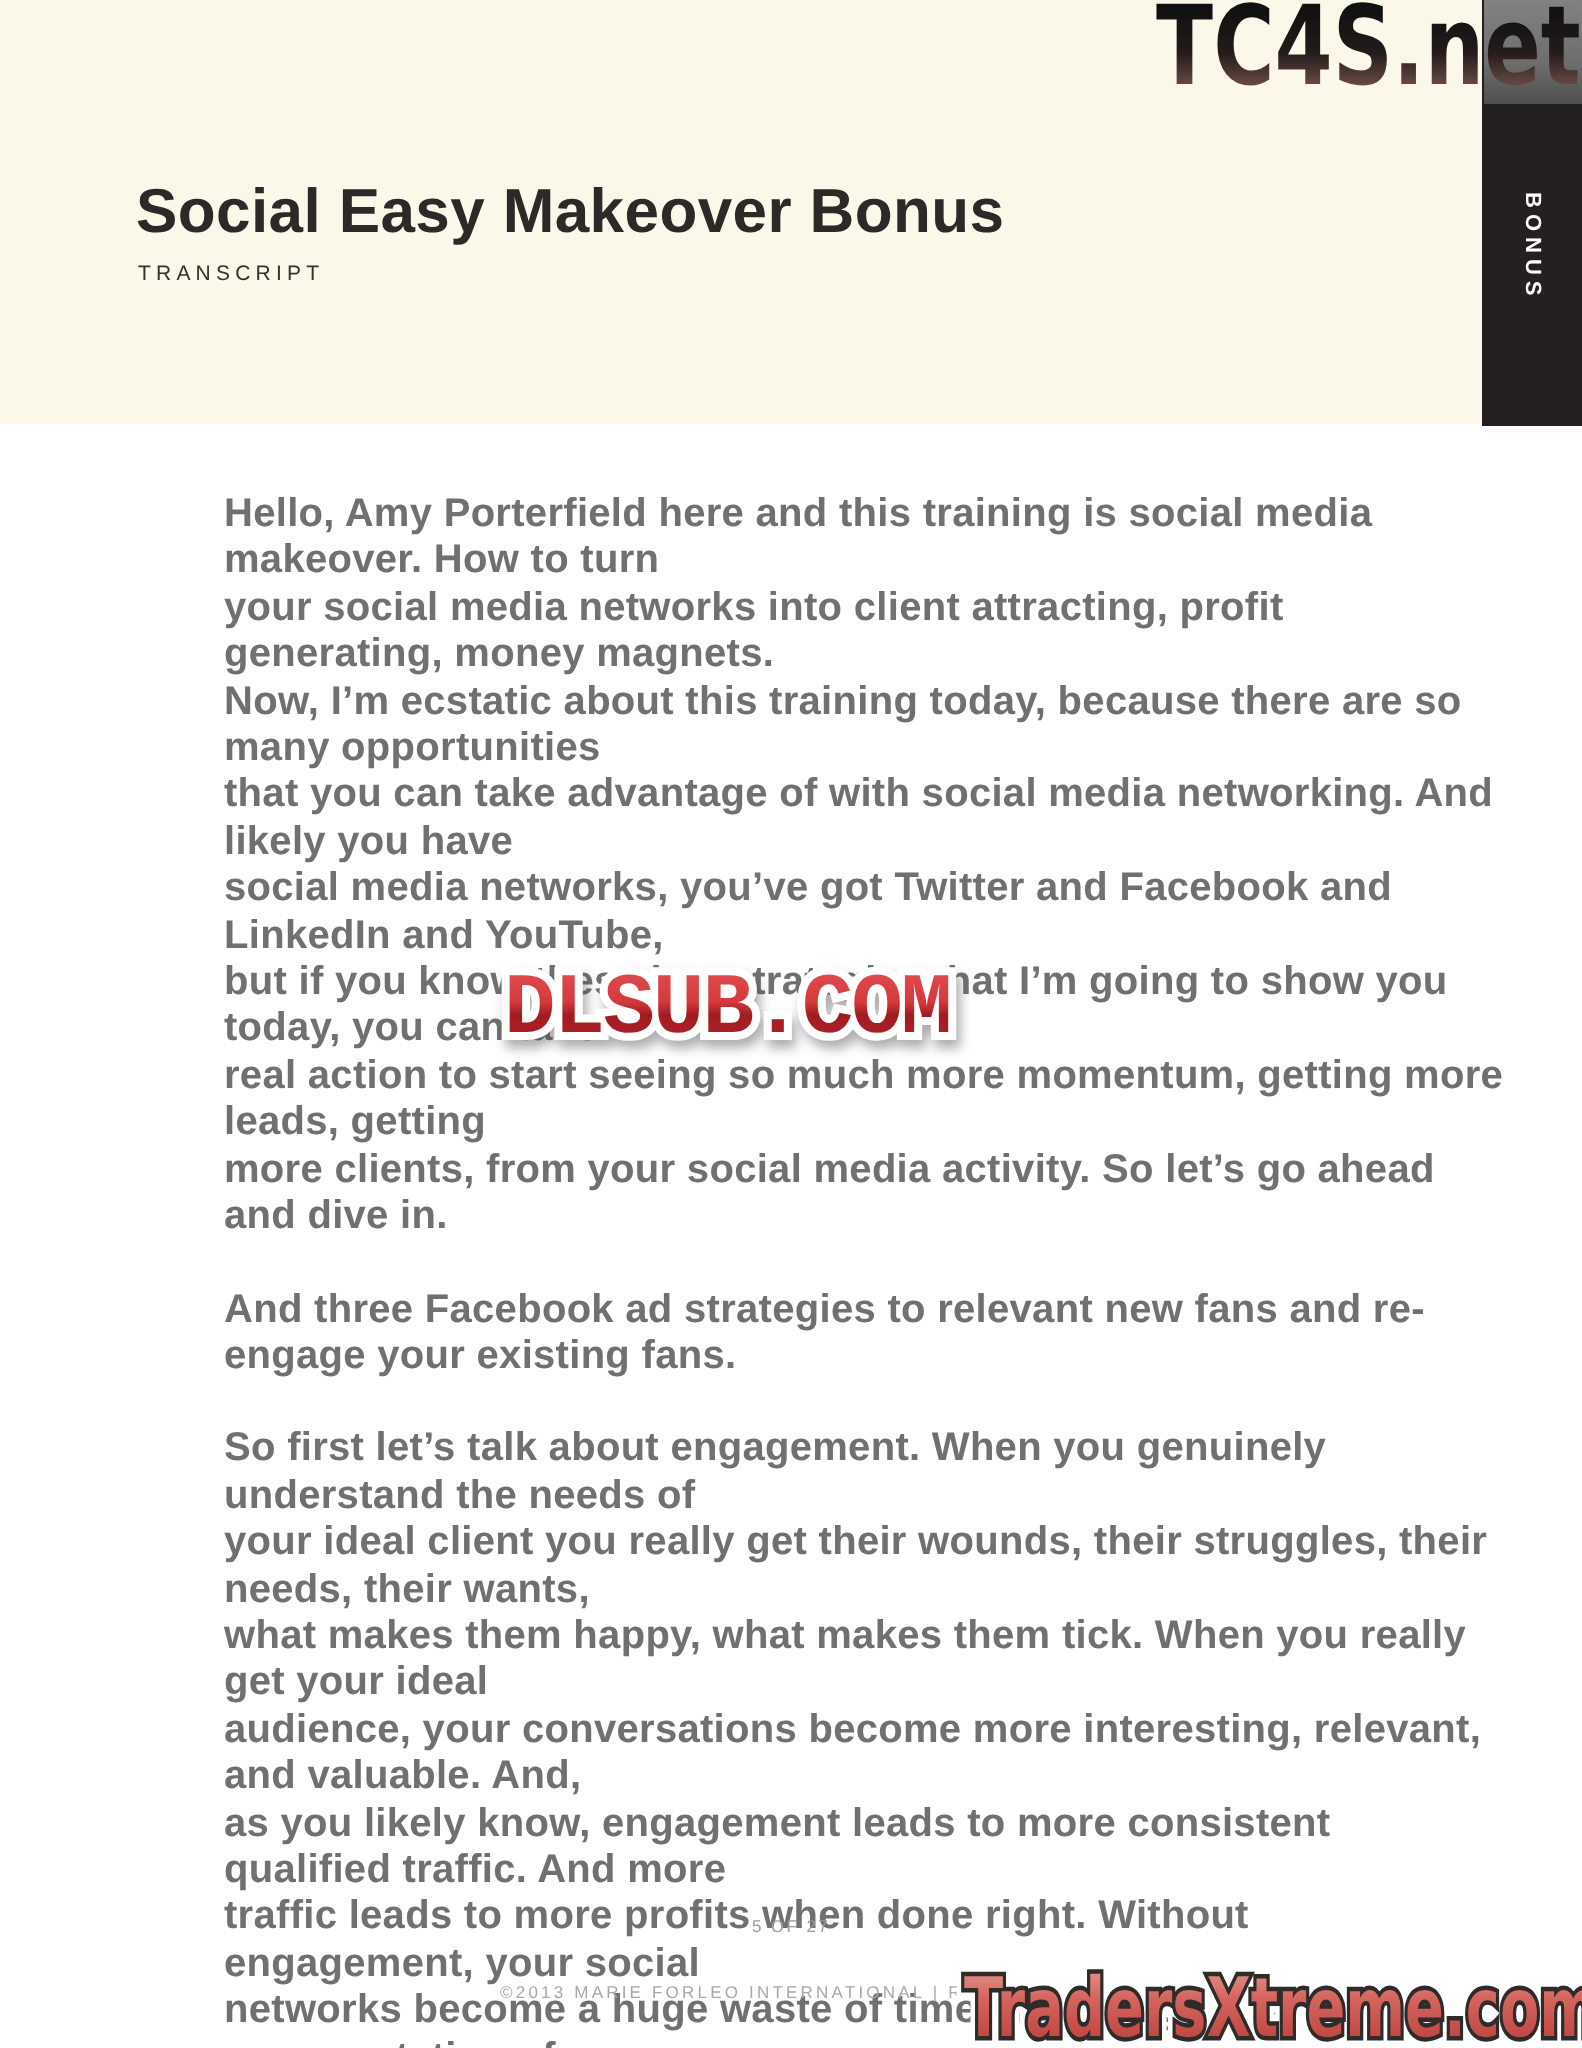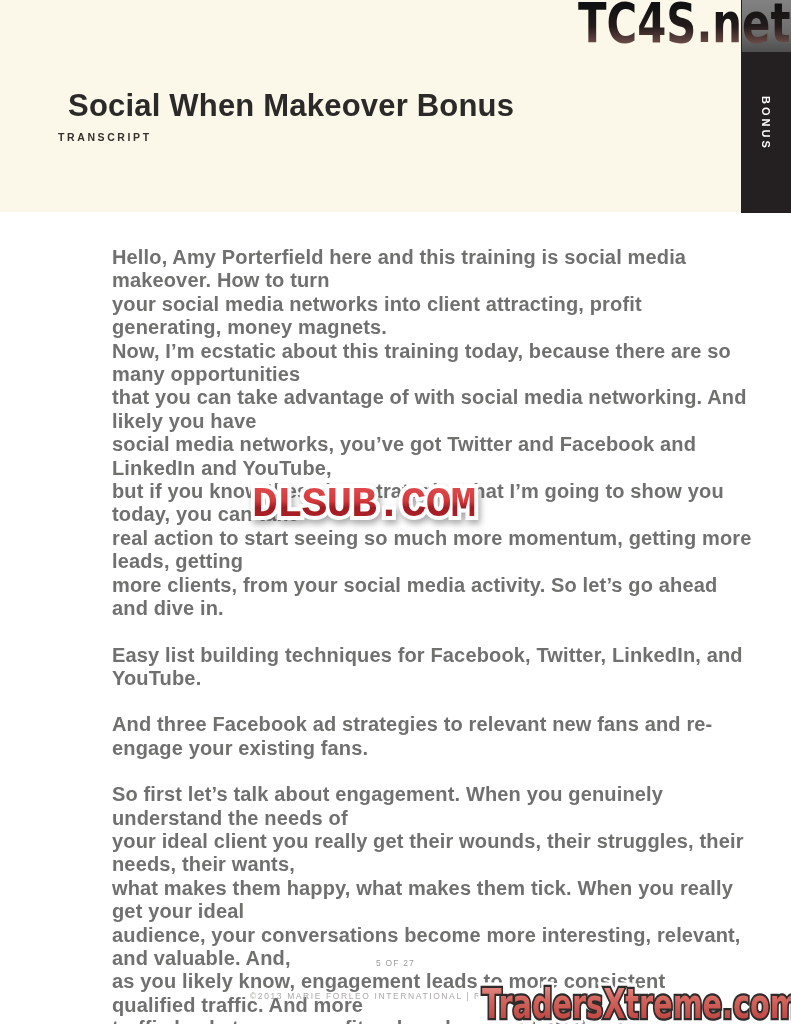--- a/index.html
+++ b/index.html
@@ -113,7 +113,7 @@
 <div class="page">
 
   <div class="header-band">
-    <h1 class="page-title">Social When Makeover Bonus</h1>
+    <h1 class="page-title">Social Easy Makeover Bonus</h1>
     <div class="page-subtitle">TRANSCRIPT</div>
   </div>
 

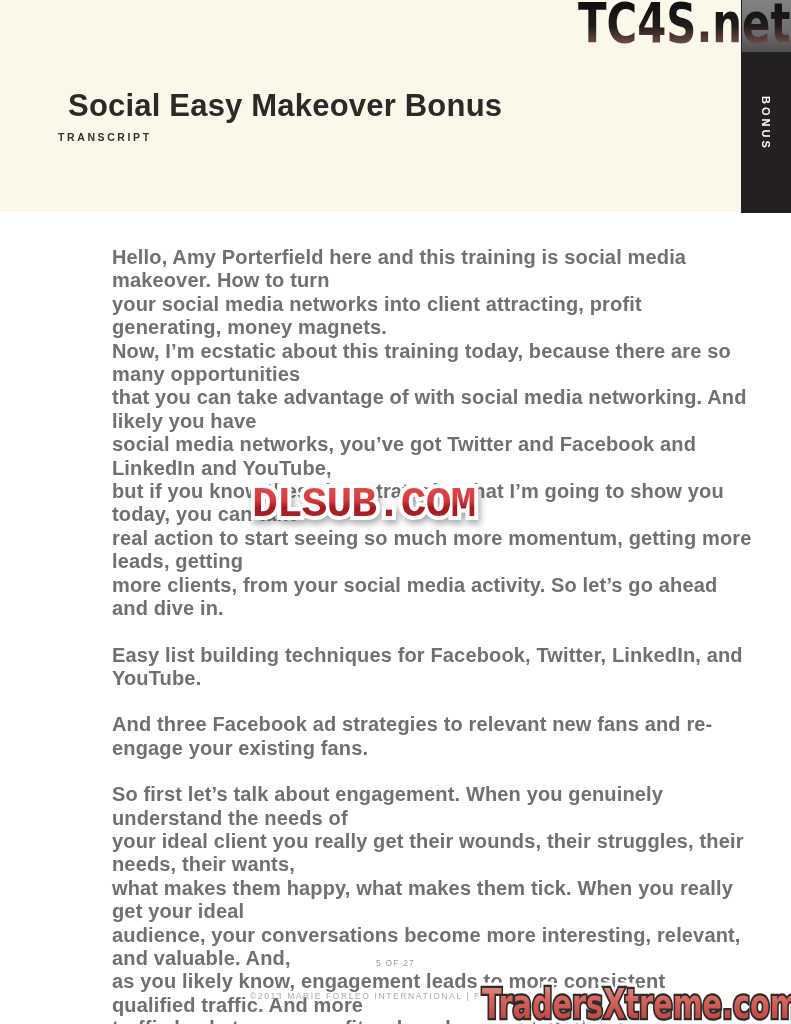--- a/index.html
+++ b/index.html
@@ -22,8 +22,8 @@
     white-space:nowrap;
   }
   .page-subtitle {
-    position:absolute; left:58px; top:131px;
-    font-size:10.5px; font-weight:bold; color:#35312c; letter-spacing:2.6px;
+    position:absolute; left:69px; top:131px;
+    font-size:10.5px; font-weight:normal; color:#35312c; letter-spacing:2.6px;
     white-space:nowrap;
   }
 

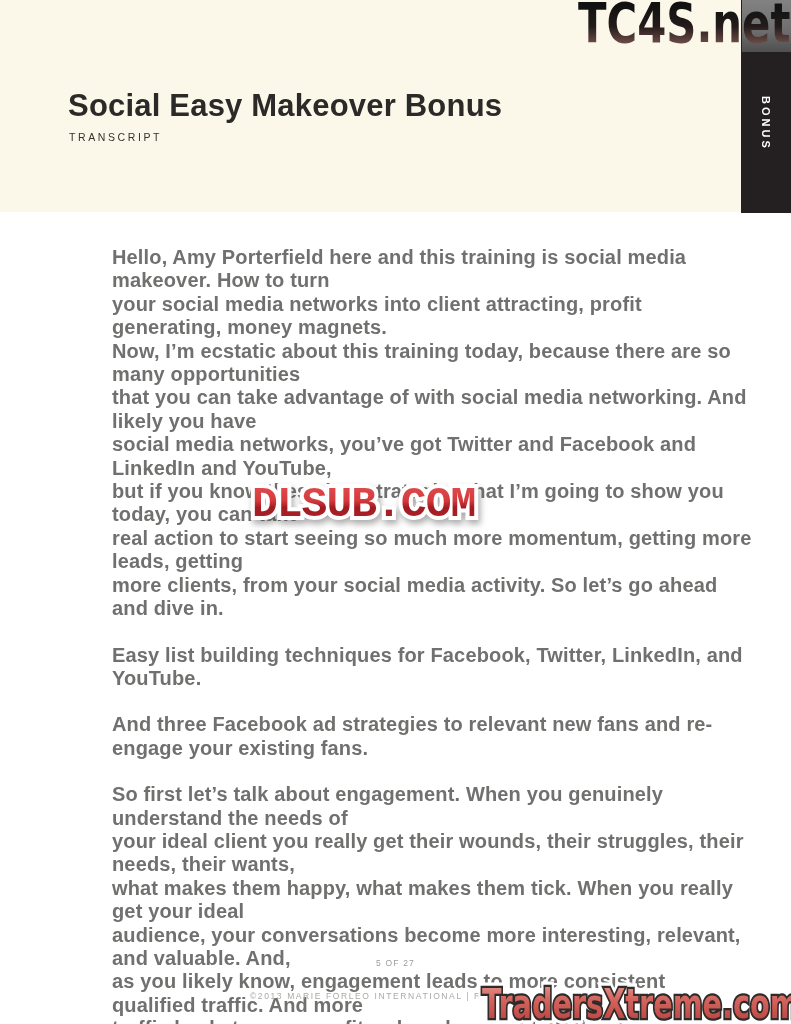--- a/index.html
+++ b/index.html
@@ -133,7 +133,6 @@
 but if you know these key strategies that I’m going to show you today, you can take
 real action to start seeing so much more momentum, getting more leads, getting
 more clients, from your social media activity. So let’s go ahead and dive in.</p>
-    <p>Easy list building techniques for Facebook, Twitter, LinkedIn, and YouTube.</p>
     <p>And three Facebook ad strategies to relevant new fans and re-engage your existing fans.</p>
     <p>So first let’s talk about engagement. When you genuinely understand the needs of
 your ideal client you really get their wounds, their struggles, their needs, their wants,

